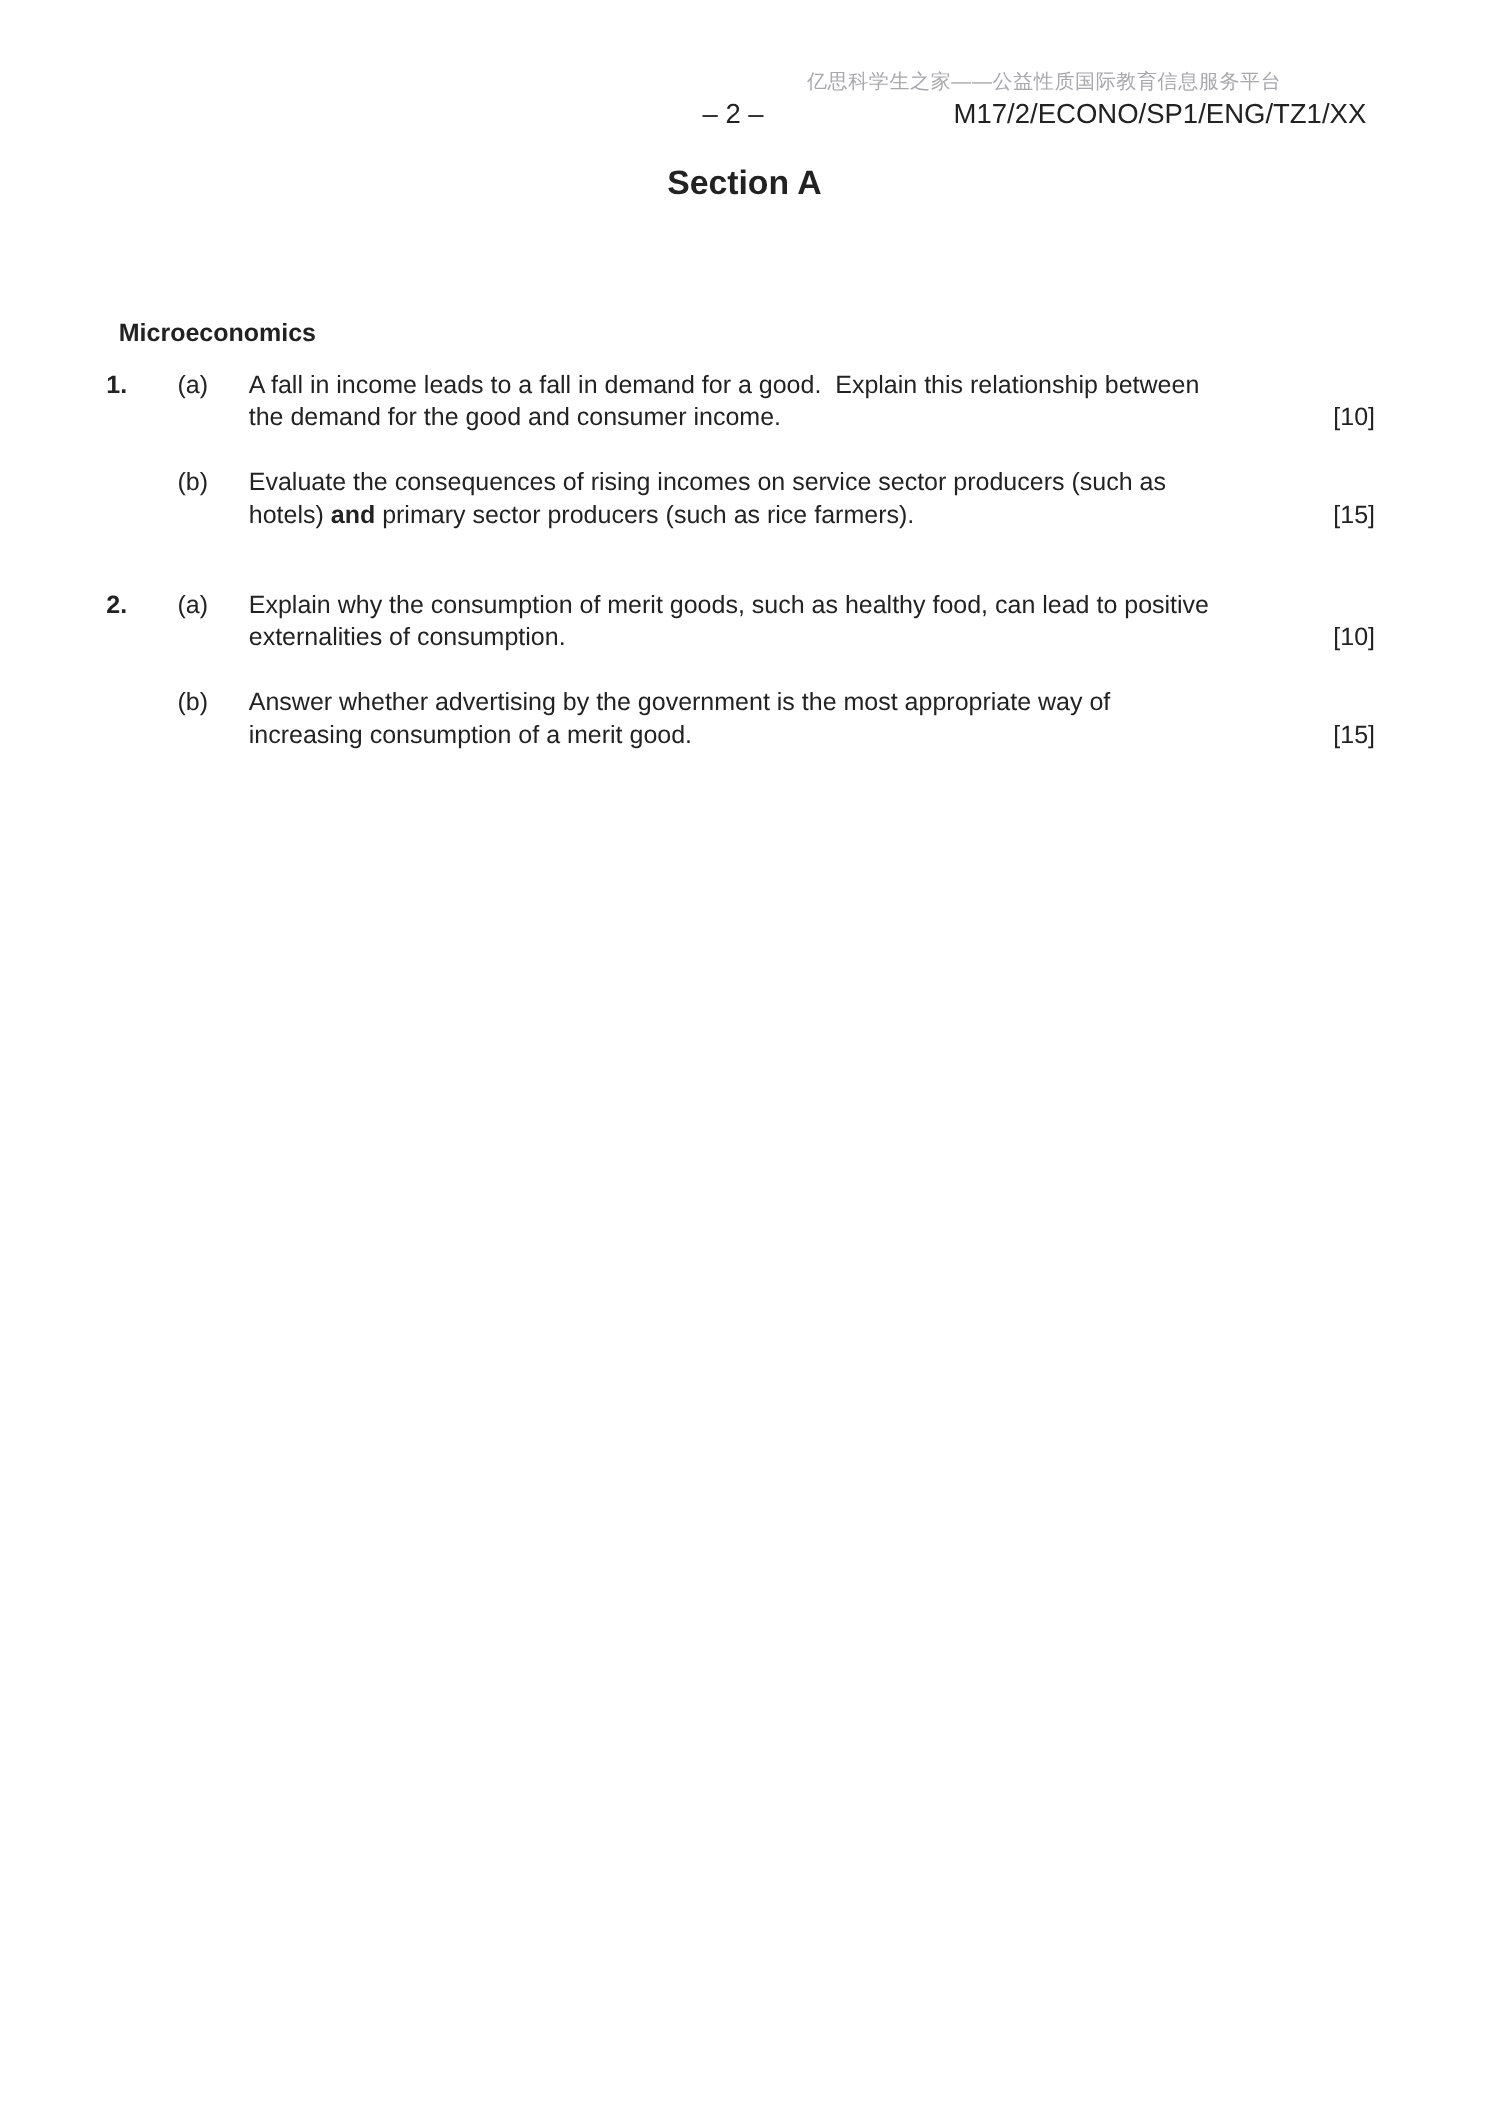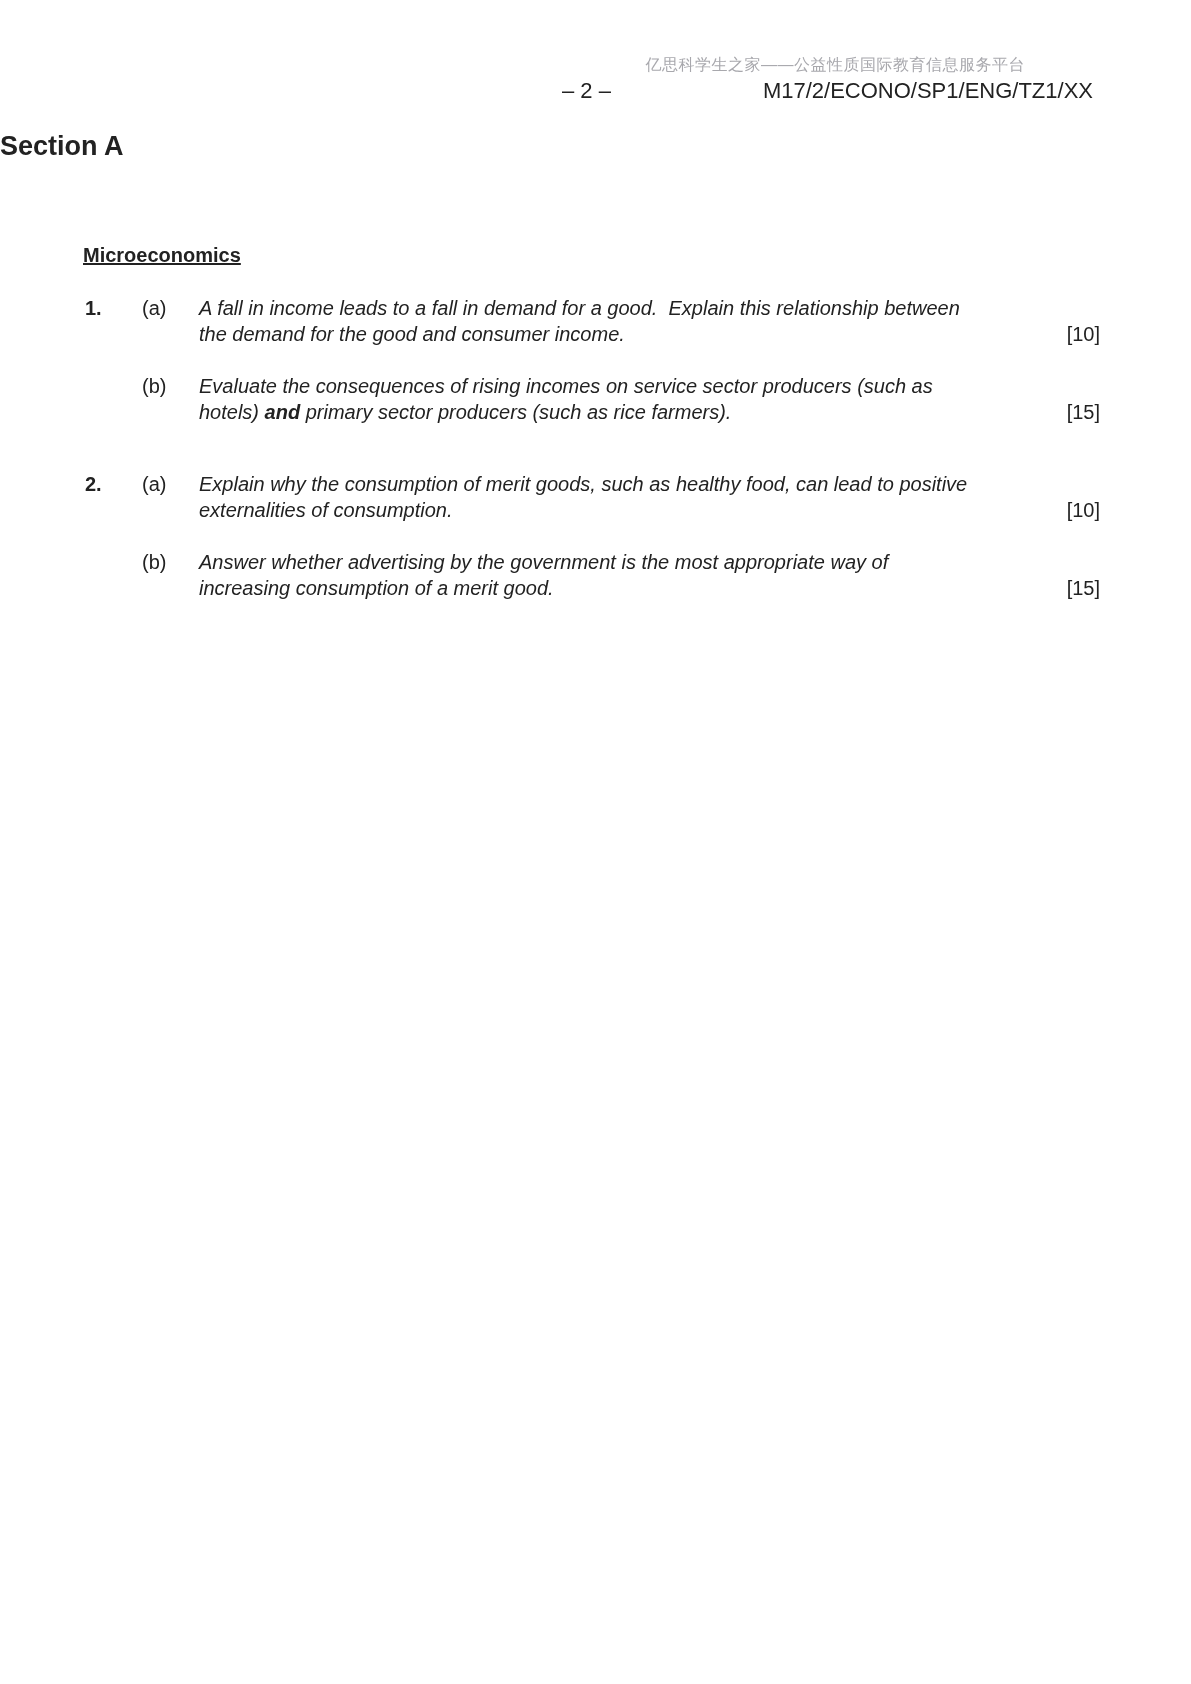--- a/index.html
+++ b/index.html
@@ -42,6 +42,7 @@
     left: 0;
     width: 100%;
     margin: 0;
+    text-align: center;
     font-size: 27px;
     font-weight: bold;
   }

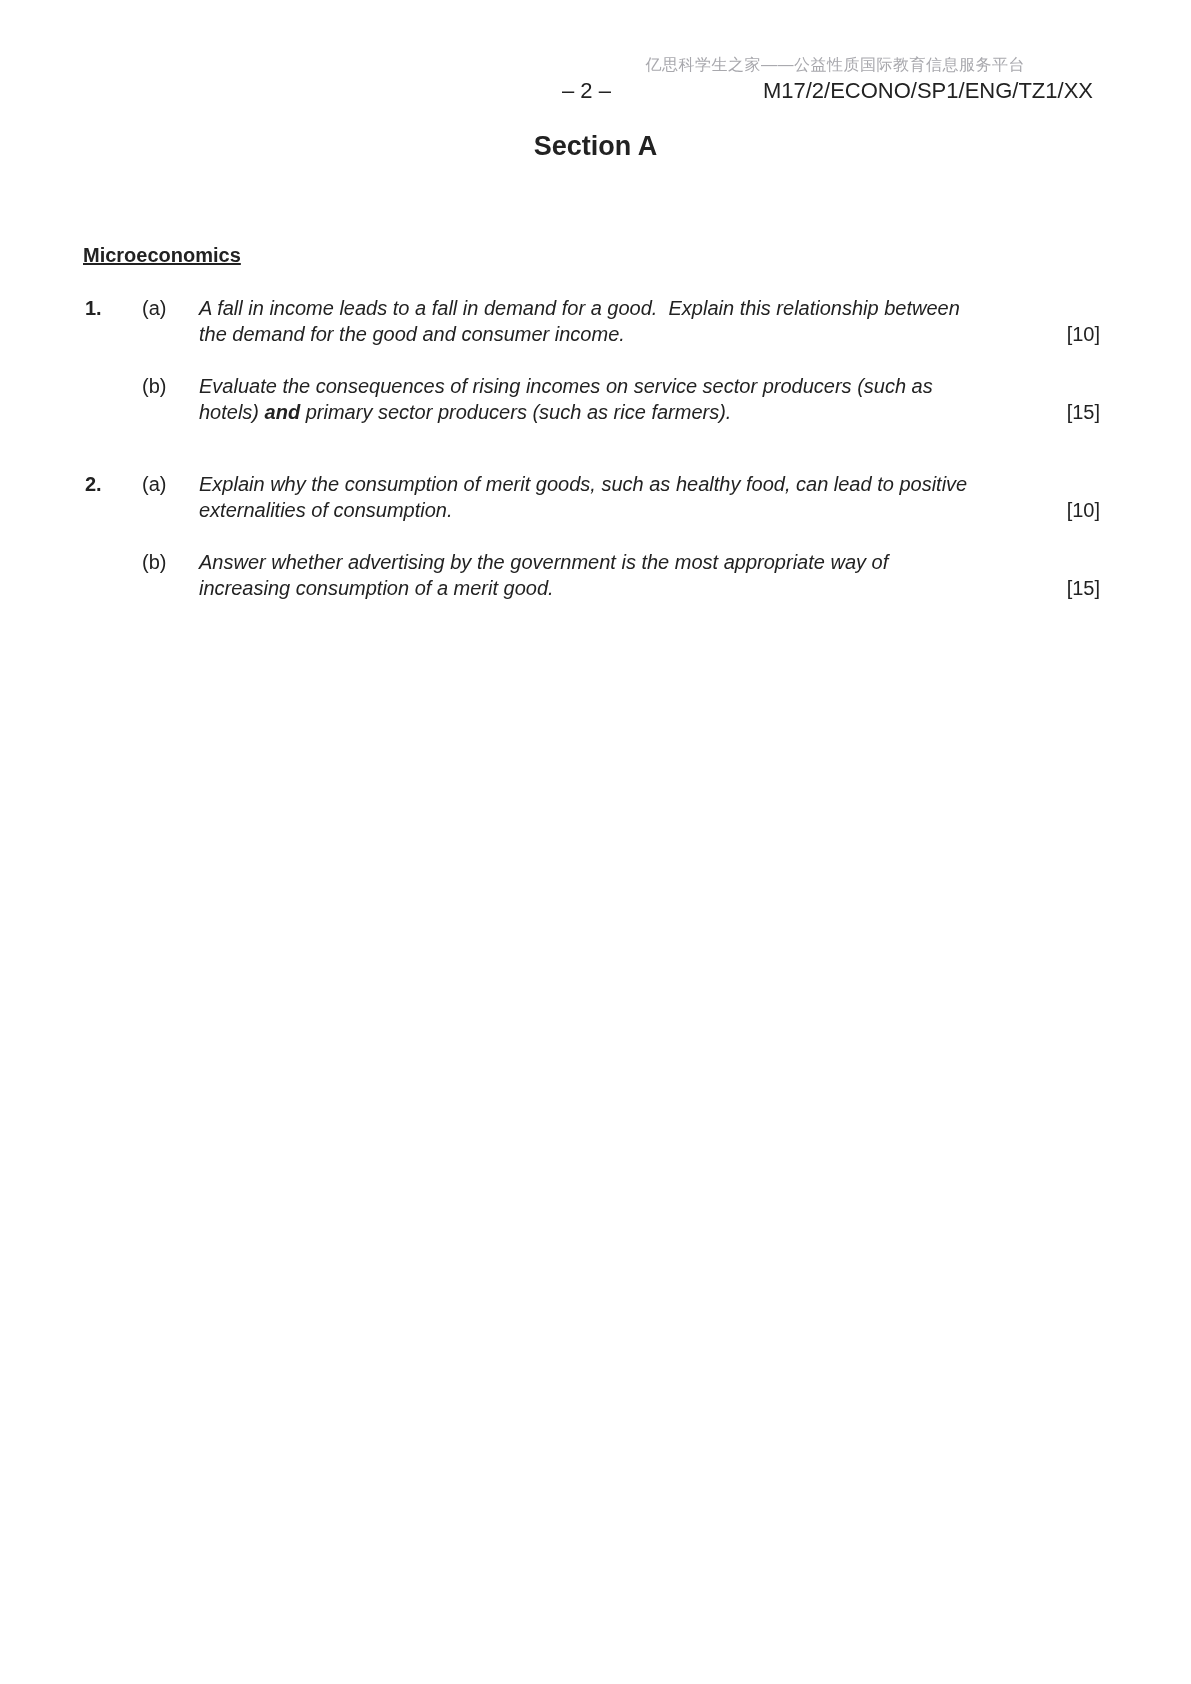--- a/index.html
+++ b/index.html
@@ -60,11 +60,10 @@
     position: absolute;
     top: 242px;
     left: 83px;
-    margin: 0;
+    margin: 12px;
     font-size: 20px;
     font-weight: bold;
     line-height: 26px;
-    text-decoration: underline;
   }
   .q-row {
     position: absolute;

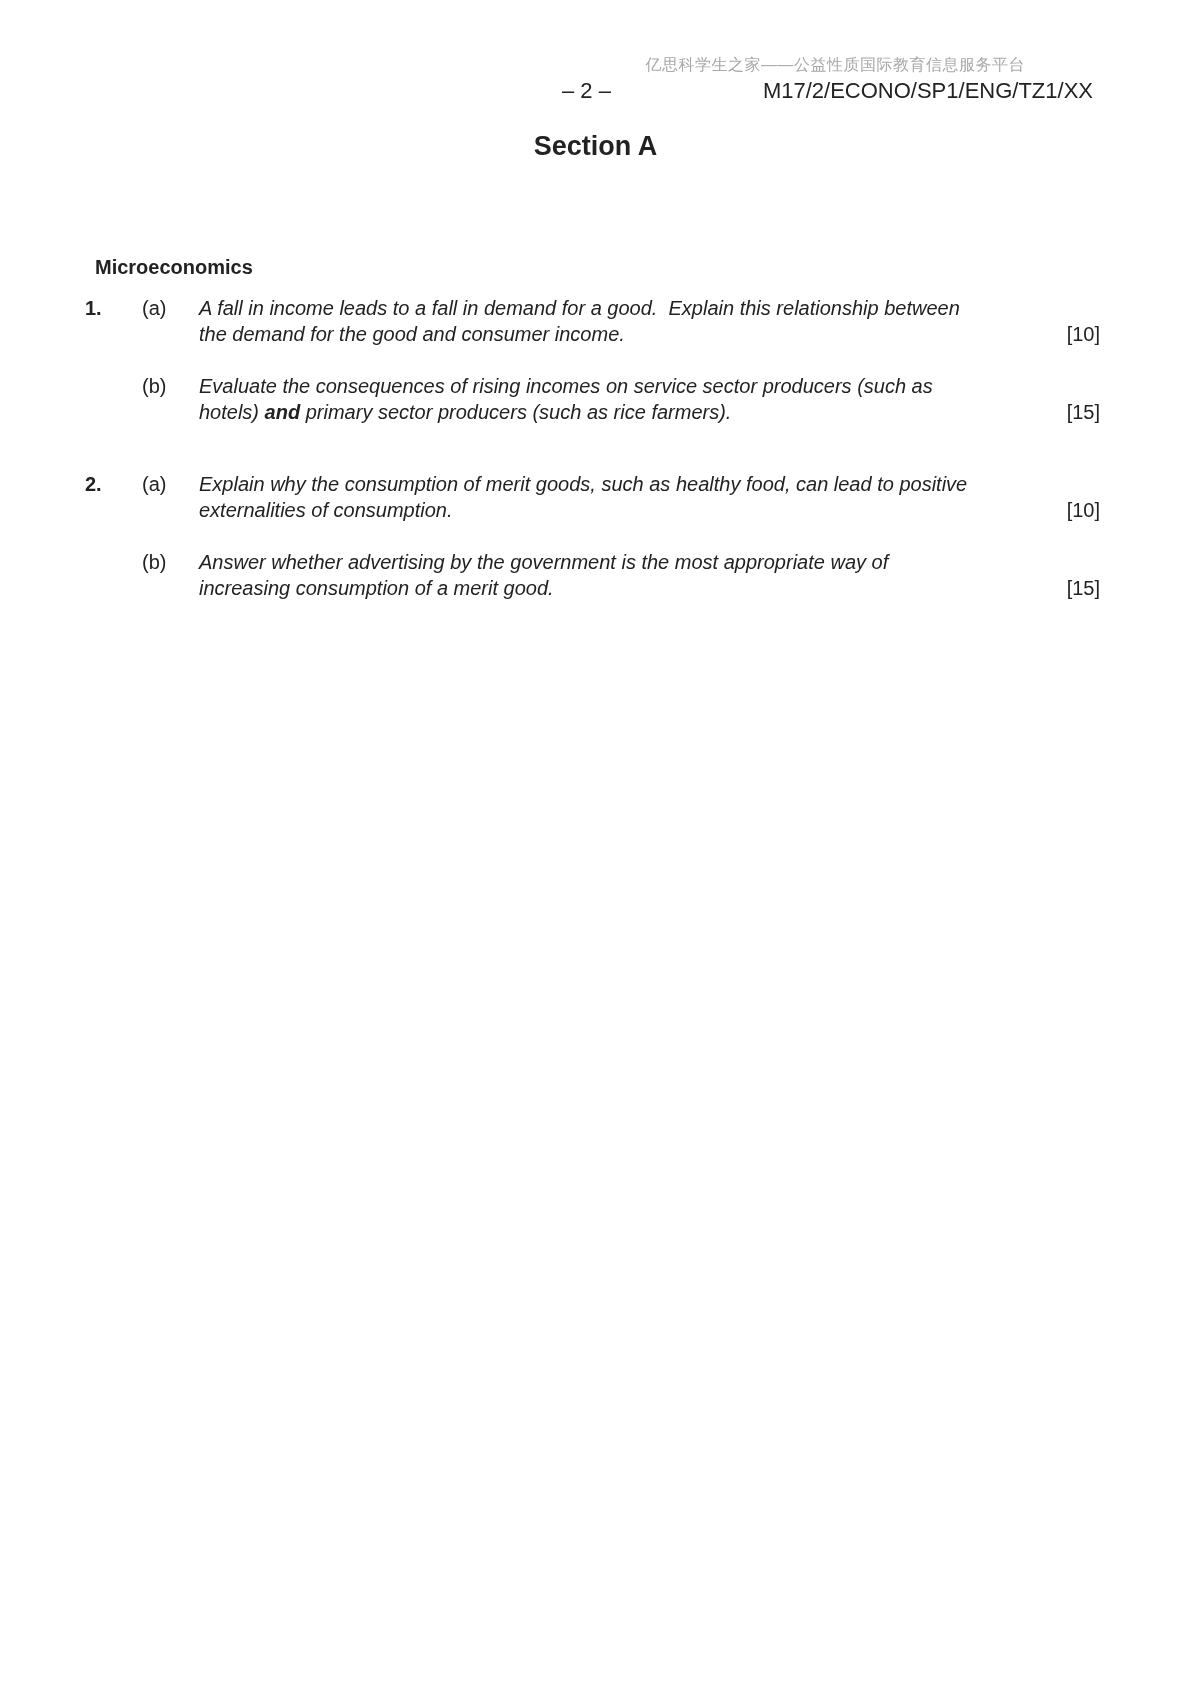--- a/index.html
+++ b/index.html
@@ -83,7 +83,7 @@
     left: 59px;
     top: 0;
   }
-  .q-text { margin-left: 116px; font-style: italic; }
+  .q-text { margin-left: 116px; }
   .q-text .line { white-space: pre; }
   .q-text b { font-weight: bold; }
   .q-marks {

